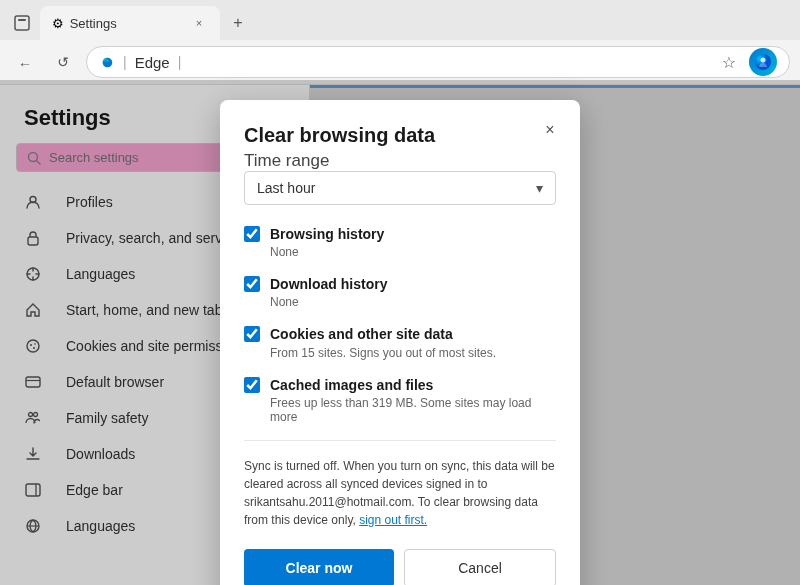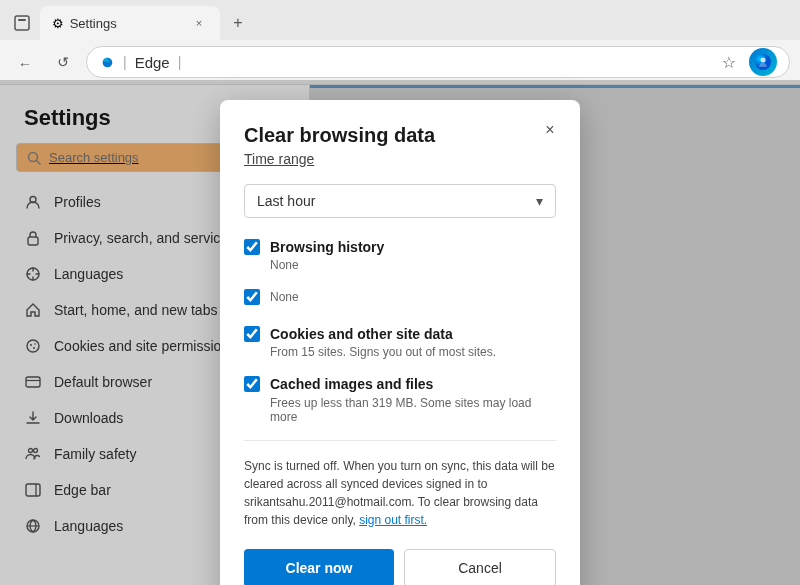--- a/index.html
+++ b/index.html
@@ -31,7 +31,7 @@
     
     .sidebar { width: 310px; background: #fff; border-right: 1px solid #e0e0e0; overflow-y: auto; flex-shrink: 0; }
     .sidebar-title { font-size: 22px; font-weight: 600; color: #1a1a1a; padding: 20px 24px 12px 24px; }
-    .search-box { margin: 0 16px 12px 16px; display: flex; align-items: center; background: #fdba74; border: 1px solid #d0d0d0; border-radius: 4px; padding: 6px 10px; gap: 8px; text-decoration: underline; }
+    .search-box { margin: 0 16px 12px 16px; display: flex; align-items: center; background: #f9a8d4; border: 1px solid #d0d0d0; border-radius: 4px; padding: 6px 10px; gap: 8px; }
     .search-box input { border: none; background: transparent; font-size: 13px; color: #555; outline: none; flex: 1; }
     .sidebar-item { display: flex; align-items: center; padding: 9px 24px; gap: 12px; cursor: pointer; font-size: 14px; color: #333; }
     .sidebar-item-icon { width: 18px; height: 18px; display: flex; align-items: center; justify-content: center; color: #555; flex-shrink: 0; }

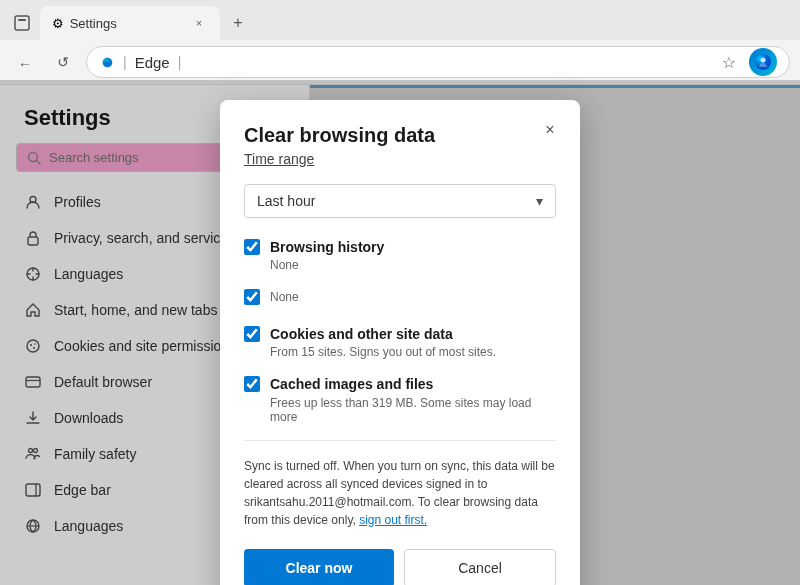--- a/index.html
+++ b/index.html
@@ -46,7 +46,7 @@
     .dialog-title { font-size: 20px; font-weight: 600; color: #1a1a1a; margin-bottom: 4px; }
     .dialog-close { position: absolute; top: 16px; right: 16px; width: 28px; height: 28px; border-radius: 50%; display: flex; align-items: center; justify-content: center; cursor: pointer; color: #555; font-size: 16px; }
 
-    .field-label { font-size: 14px; color: #444; margin-bottom: 17px; text-decoration: underline; }
+    .field-label { font-size: 17px; color: #444; margin-bottom: 0; }
     .dropdown { display: flex; align-items: center; justify-content: space-between; border: 1px solid #d0d0d0; border-radius: 4px; padding: 8px 12px; margin-bottom: 20px; cursor: pointer; background: #fff; }
     .dropdown-text { font-size: 14px; color: #333; }
     .dropdown-chevron { color: #555; font-size: 14px; }

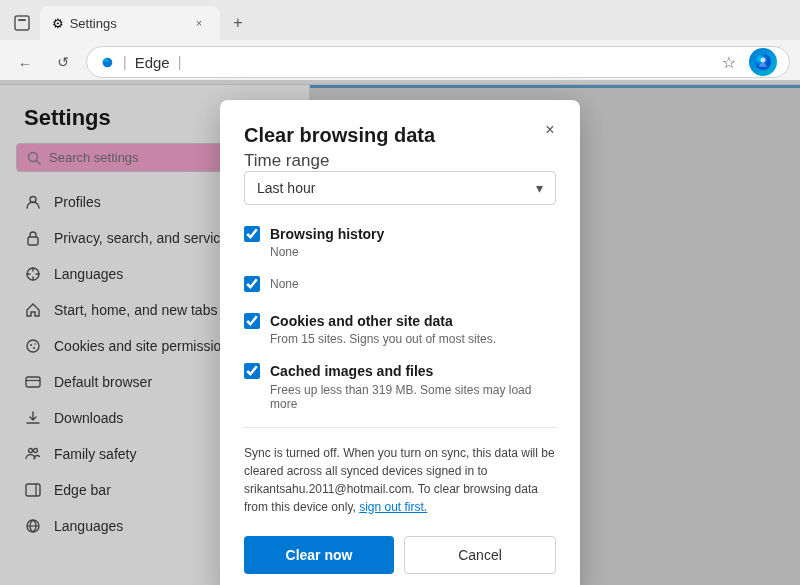--- a/index.html
+++ b/index.html
@@ -33,7 +33,7 @@
     .sidebar-title { font-size: 22px; font-weight: 600; color: #1a1a1a; padding: 20px 24px 12px 24px; }
     .search-box { margin: 0 16px 12px 16px; display: flex; align-items: center; background: #f9a8d4; border: 1px solid #d0d0d0; border-radius: 4px; padding: 6px 10px; gap: 8px; }
     .search-box input { border: none; background: transparent; font-size: 13px; color: #555; outline: none; flex: 1; }
-    .sidebar-item { display: flex; align-items: center; padding: 9px 24px; gap: 12px; cursor: pointer; font-size: 14px; color: #333; }
+    .sidebar-item { display: flex; align-items: center; padding: 9px 24px; gap: 24px; cursor: pointer; font-size: 14px; color: #333; }
     .sidebar-item-icon { width: 18px; height: 18px; display: flex; align-items: center; justify-content: center; color: #555; flex-shrink: 0; }
 
     

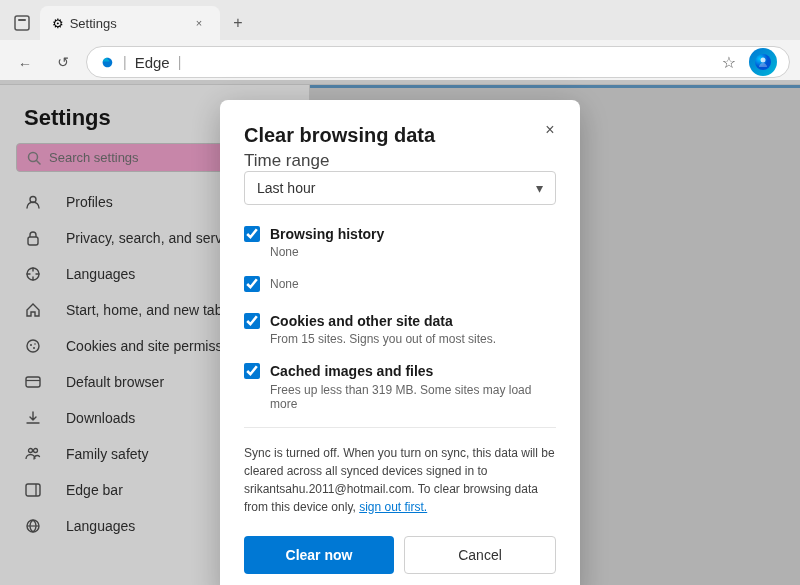--- a/index.html
+++ b/index.html
@@ -272,6 +272,7 @@
         <input type="checkbox" id="download-history" checked="" style="">
       </div>
       <div>
+        <label class="checkbox-label" for="download-history">Download history</label>
         <div class="checkbox-sub">None</div>
       </div>
     </div>

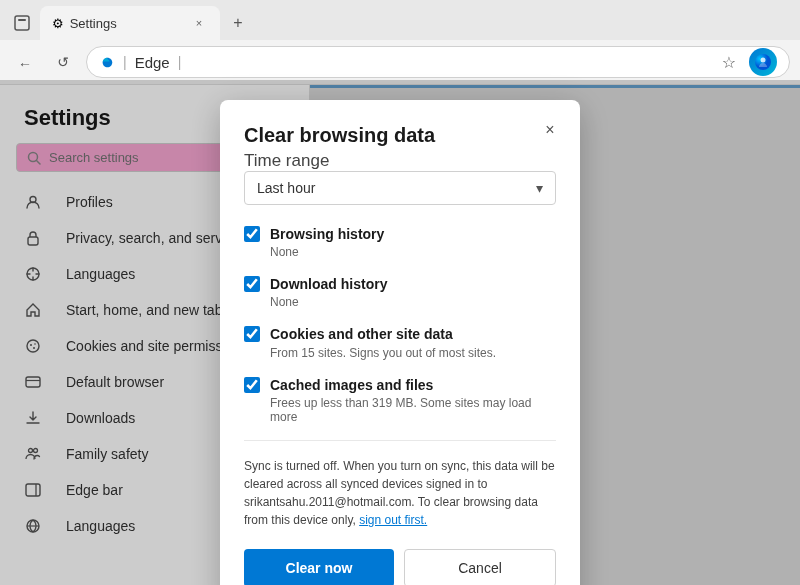--- a/index.html
+++ b/index.html
@@ -196,15 +196,6 @@
         <div class="sidebar-item">
       <span class="sidebar-item-icon">
             <svg width="16" height="16" viewBox="0 0 16 16" fill="none">
-              <path d="M8 2v8M5 7l3 3 3-3" stroke="#555" stroke-width="1.4" stroke-linecap="round" stroke-linejoin="round"></path>
-              <line x1="2" y1="13" x2="14" y2="13" stroke="#555" stroke-width="1.4" stroke-linecap="round"></line>
-            </svg>
-          </span>
-      <span>Downloads</span>
-    </div>
-        <div class="sidebar-item">
-      <span class="sidebar-item-icon">
-            <svg width="16" height="16" viewBox="0 0 16 16" fill="none">
               <circle cx="5.5" cy="4.5" r="2" stroke="#555" stroke-width="1.3"></circle>
               <circle cx="10.5" cy="4.5" r="2" stroke="#555" stroke-width="1.3"></circle>
               <path d="M1 13c0-2.5 2-4.5 4.5-4.5S10 10.5 10 13" stroke="#555" stroke-width="1.3" fill="none"></path>
@@ -216,6 +207,15 @@
         <div class="sidebar-item">
       <span class="sidebar-item-icon">
             <svg width="16" height="16" viewBox="0 0 16 16" fill="none">
+              <path d="M8 2v8M5 7l3 3 3-3" stroke="#555" stroke-width="1.4" stroke-linecap="round" stroke-linejoin="round"></path>
+              <line x1="2" y1="13" x2="14" y2="13" stroke="#555" stroke-width="1.4" stroke-linecap="round"></line>
+            </svg>
+          </span>
+      <span>Downloads</span>
+    </div>
+        <div class="sidebar-item">
+      <span class="sidebar-item-icon">
+            <svg width="16" height="16" viewBox="0 0 16 16" fill="none">
               <rect x="1" y="2" width="14" height="12" rx="2" stroke="#555" stroke-width="1.4"></rect>
               <line x1="11" y1="2" x2="11" y2="14" stroke="#555" stroke-width="1.3"></line>
             </svg>

